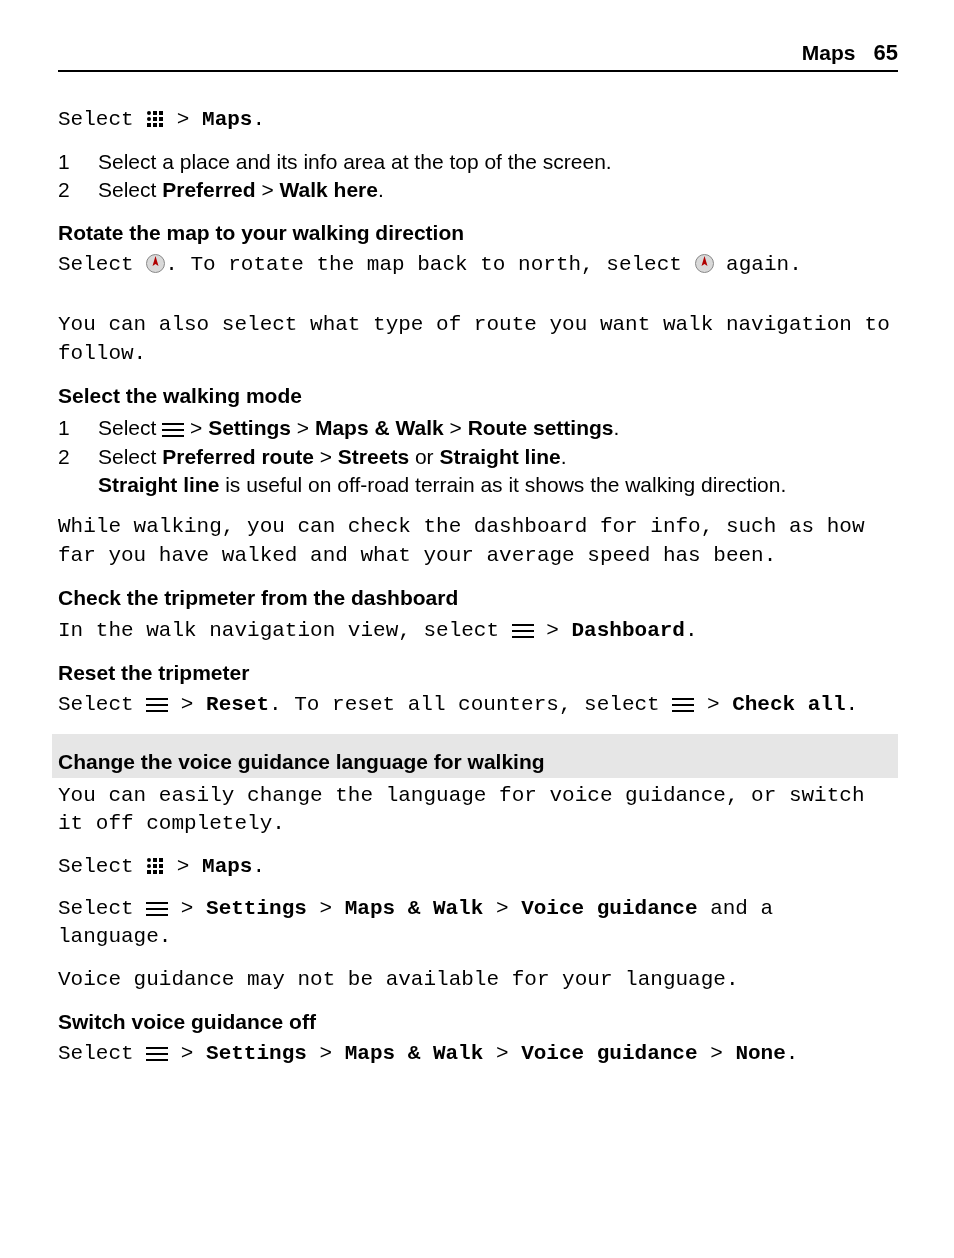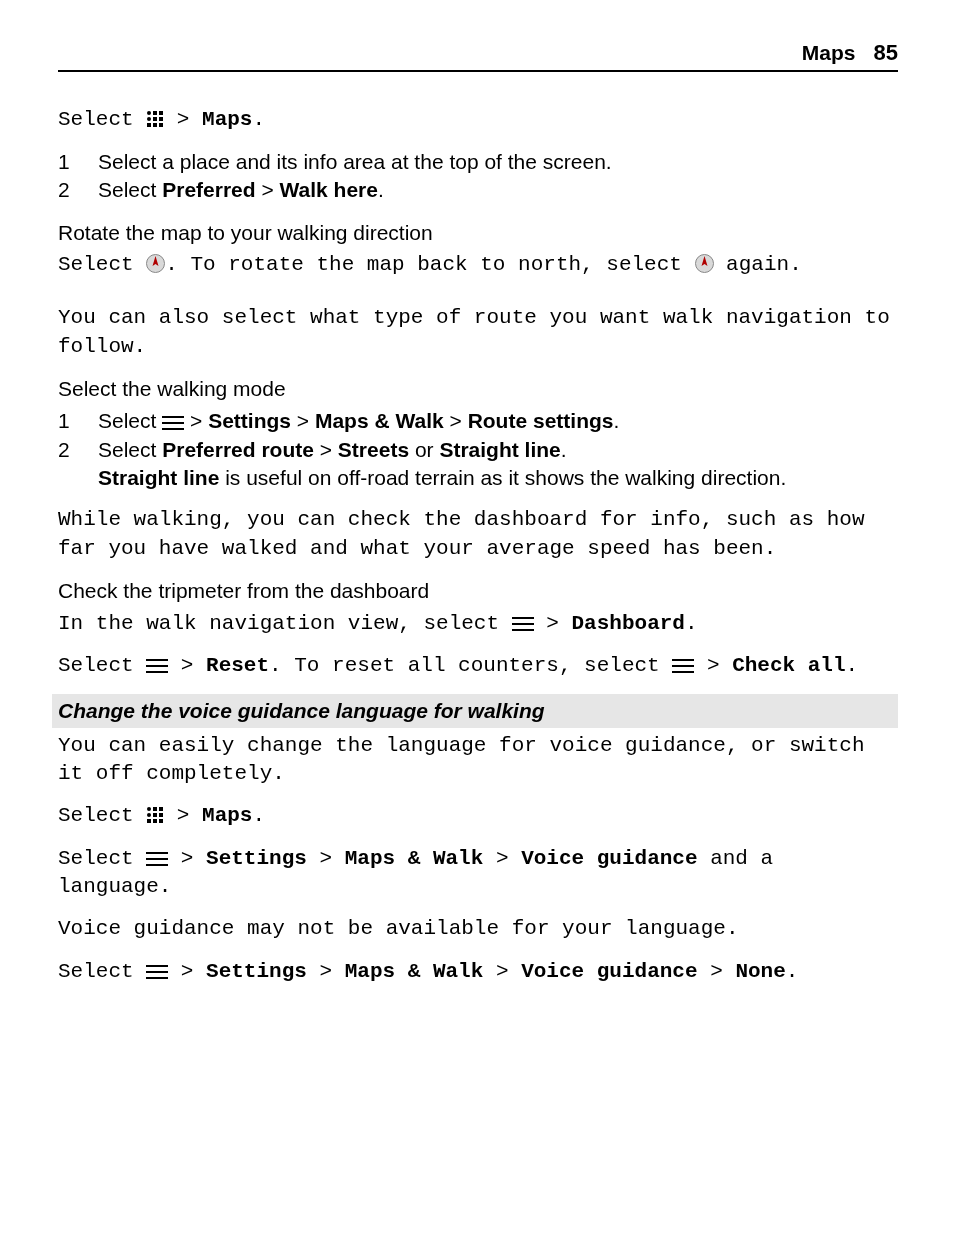--- a/index.html
+++ b/index.html
@@ -90,7 +90,7 @@
 
   <div class="header">
     <span class="title">Maps</span>
-    <span class="pageno">85</span>
+    <span class="pageno">65</span>
   </div>
 
   <p class="para">

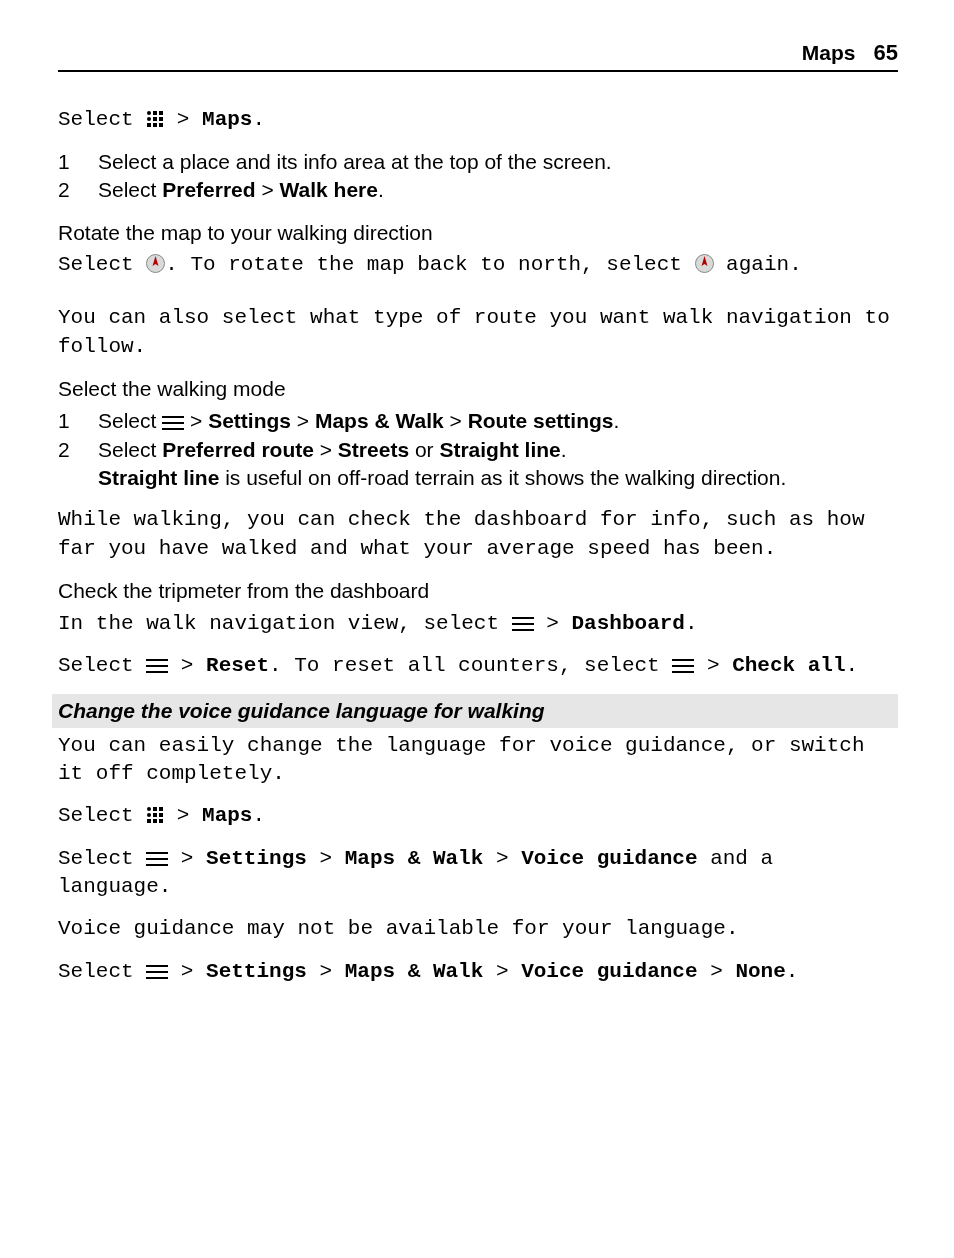--- a/index.html
+++ b/index.html
@@ -42,7 +42,7 @@
   .gap-big { margin-top: 25px; }
   b, .bold { font-weight: 700; }
   .section-heading {
-    font-weight: 400;
+    font-weight: 700;
     margin: 0 0 4px 0;
   }
   .shaded-heading {

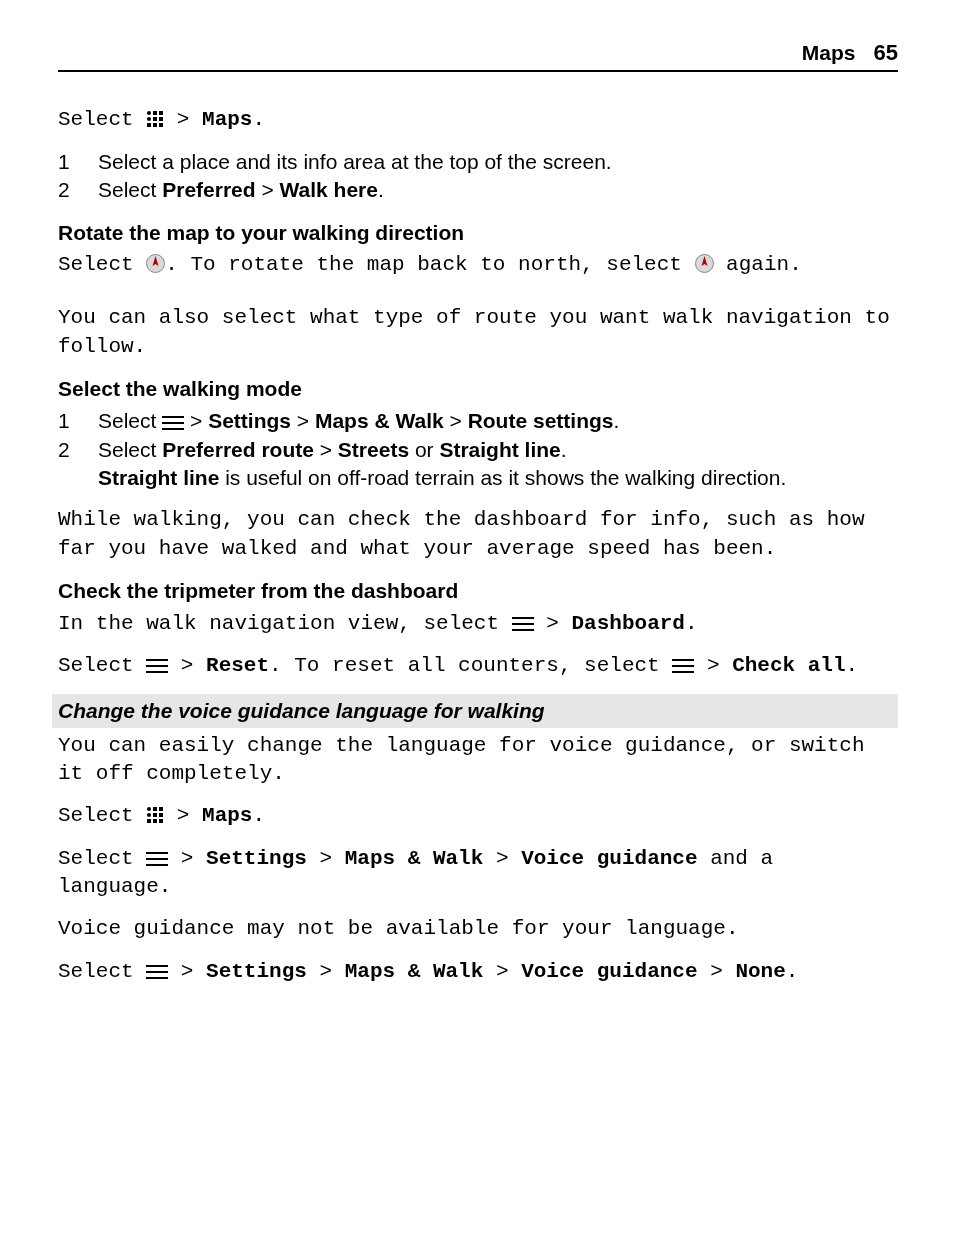--- a/index.html
+++ b/index.html
@@ -39,7 +39,7 @@
     font-family: Liberation Mono, monospace;
   }
   .gap { margin-top: 26px; }
-  .gap-big { margin-top: 25px; }
+  .gap-big { margin-top: 32px; }
   b, .bold { font-weight: 700; }
   .section-heading {
     font-weight: 700;

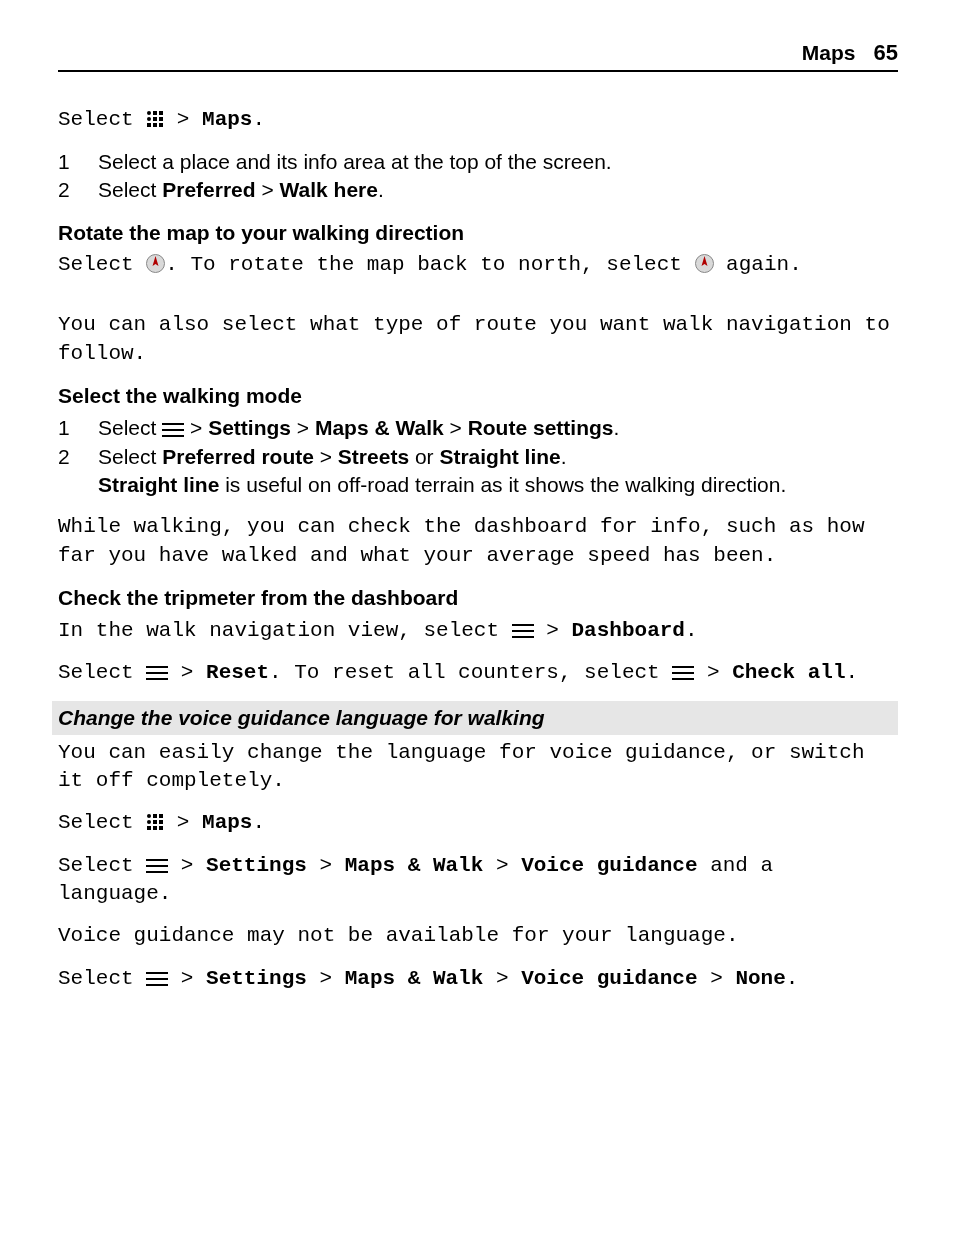--- a/index.html
+++ b/index.html
@@ -187,6 +187,7 @@
     <span> &gt; </span><b>Dashboard</b><span>.</span>
   </p>
 
+  <p class="section-heading">Reset the tripmeter</p>
   <p class="para">
     <span>Select </span>
     <span class="ico ico-menu">

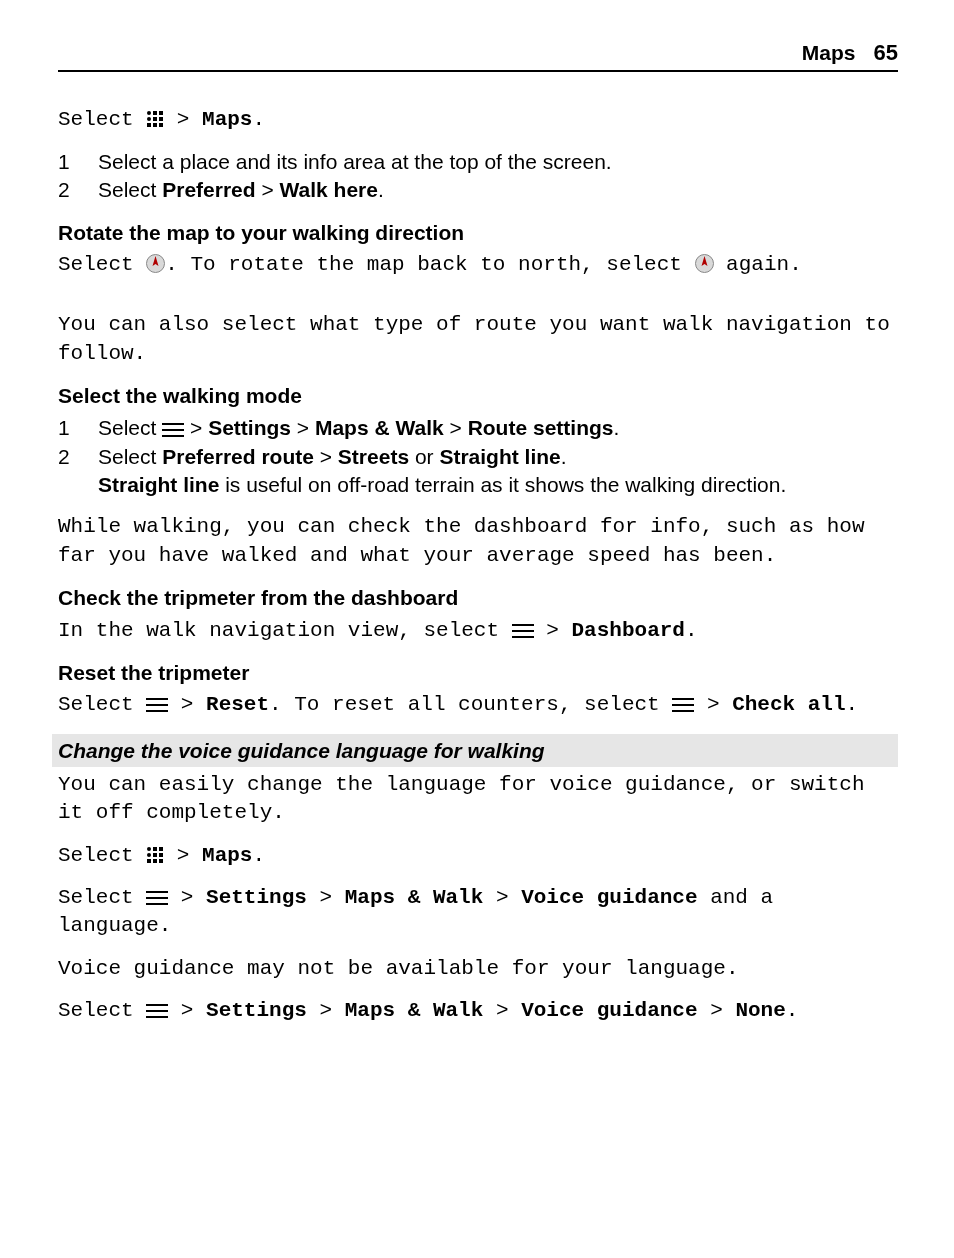--- a/index.html
+++ b/index.html
@@ -48,9 +48,8 @@
   .shaded-heading {
     font-weight: 700;
     background: #e6e6e6;
-    padding: 3px 6px 2px 6px;
+    padding: 14px 6px 2px 6px;
     margin: 8px 0 4px -6px;
-    font-style: italic;
   }
   ol.steps {
     list-style: none;

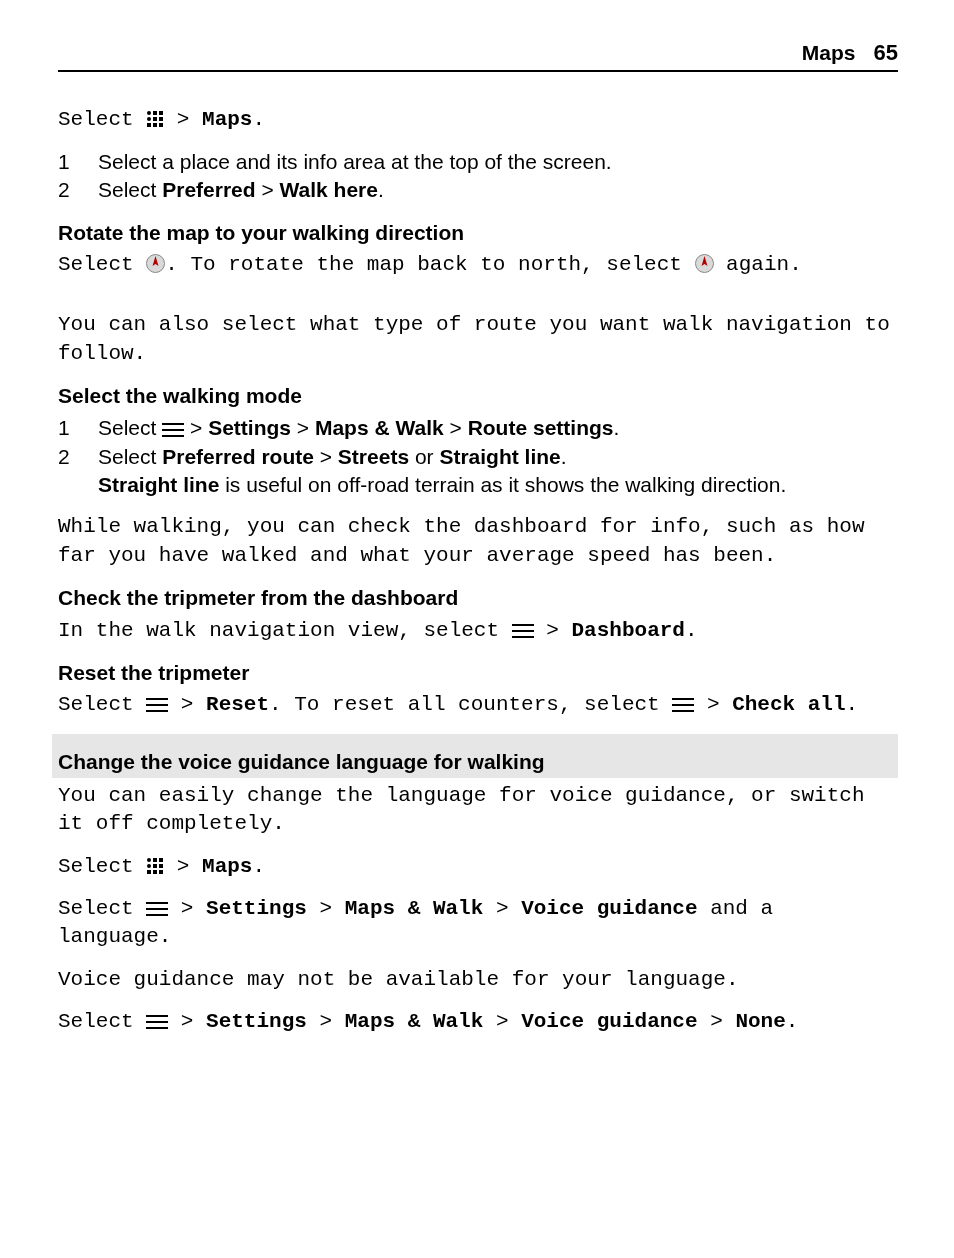--- a/index.html
+++ b/index.html
@@ -243,6 +243,7 @@
 
   <p class="para">Voice guidance may not be available for your language.</p>
 
+  <p class="section-heading gap">Switch voice guidance off</p>
   <p class="para">
     <span>Select </span>
     <span class="ico ico-menu">

